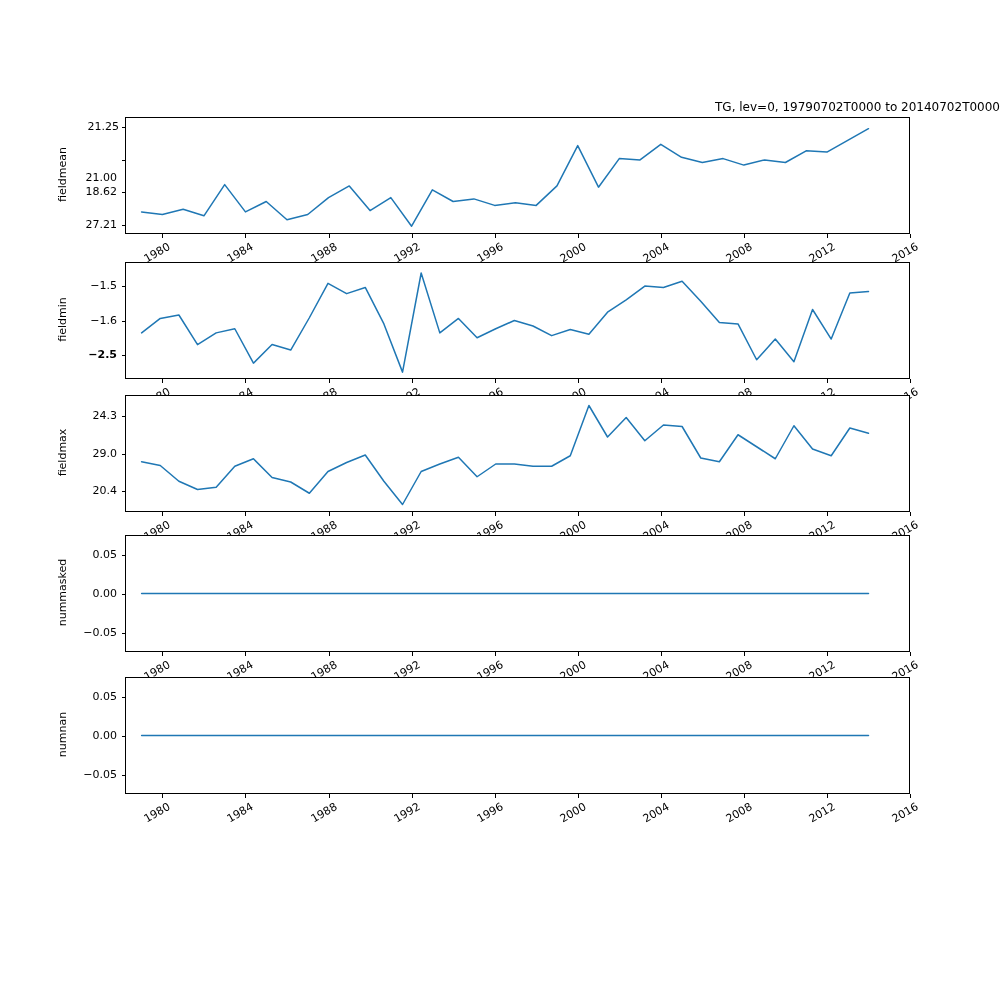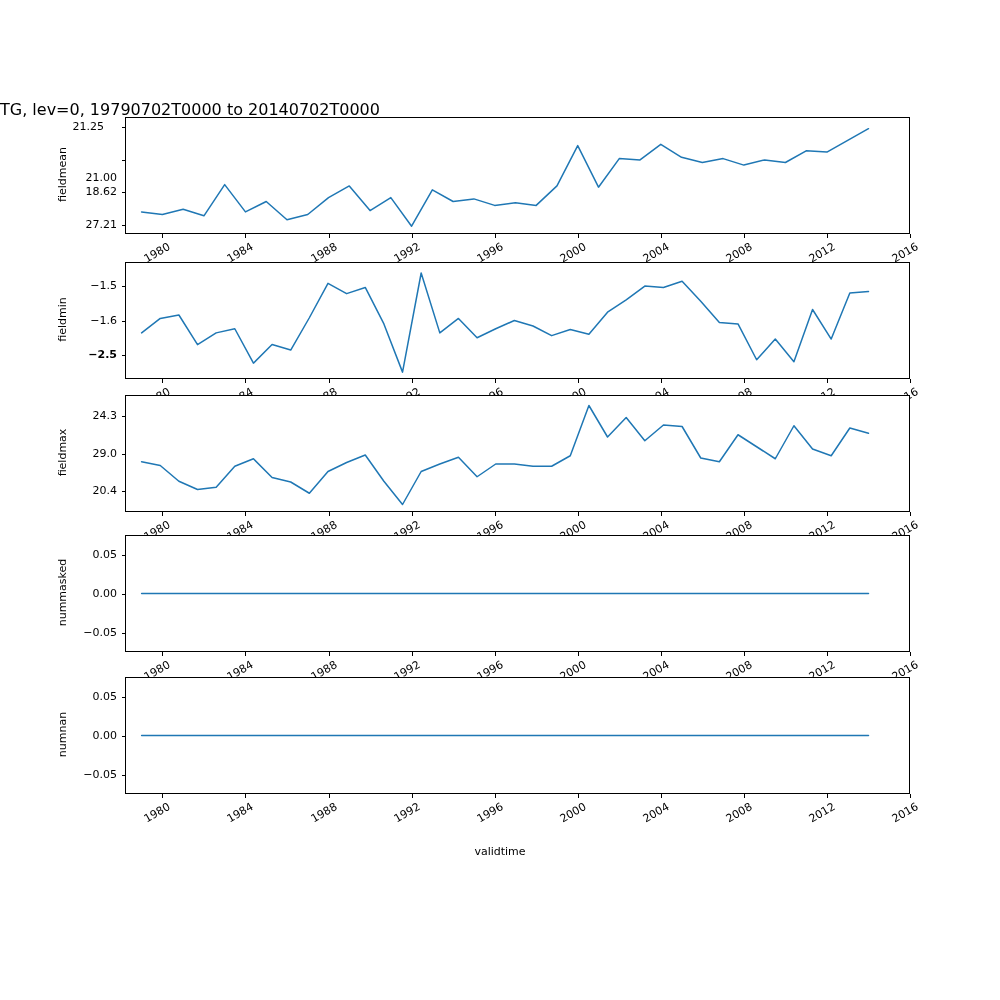--- a/index.html
+++ b/index.html
@@ -24,8 +24,8 @@
   .title {
     position: absolute;
     width: 100%;
-    text-align: left;
-    font-size: 16px;
+    text-align: right;
+    font-size: 12px;
     color: #000;
   }
   .panel {

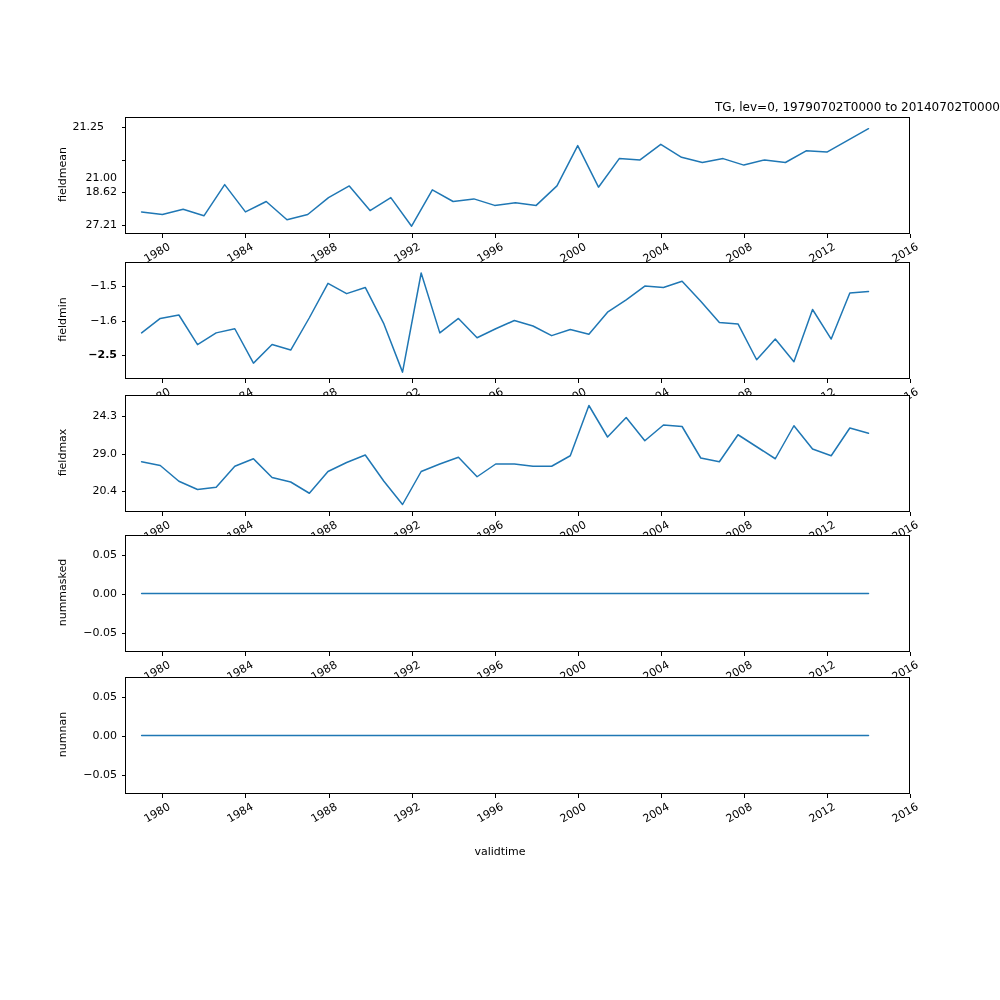--- a/index.html
+++ b/index.html
@@ -92,7 +92,7 @@
     <div class="tickmark" style="left: 121.5px; top: 192.4px; width: 3.5px; height: 1px;"></div>
     <div class="tick-label ytick" style="left: 57px; width: 60px; top: 152.9px; margin-top: 18px;">21.00</div>
     <div class="tickmark" style="left: 121.5px; top: 159.9px; width: 3.5px; height: 1px;"></div>
-    <div class="tick-label ytick" style="left: 44px; width: 60px; top: 120.4px;">21.25</div>
+    <div class="tick-label ytick" style="left: 59px; width: 60px; top: 120.4px;">21.25</div>
     <div class="tickmark" style="left: 121.5px; top: 127.4px; width: 3.5px; height: 1px;"></div>
     <div class="tickmark" style="left: 162.381px; top: 234px; width: 1px; height: 3.5px;"></div>
     <div class="tick-label xtick-rot" style="left: 106.381px; width: 60px; top: 240px;">1980</div>

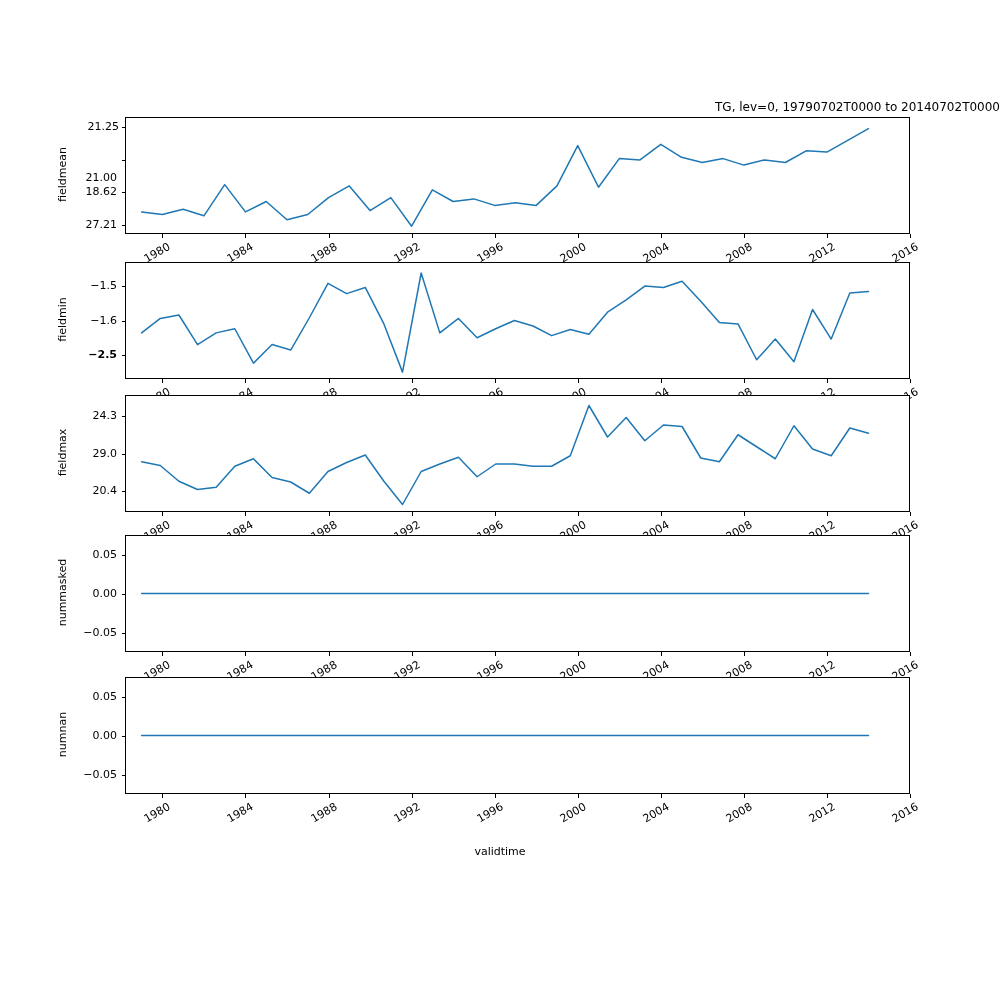--- a/index.html
+++ b/index.html
@@ -84,7 +84,6 @@
 
 <div id="figure">
   <div class="title" style="left:0; top:100px;">TG, lev=0, 19790702T0000 to 20140702T0000</div>
-  <div class="xlabel" style="left:0; width:1000px; top:845px;">validtime</div>
 <div class="panel" style="left: 125px; top: 117px; width: 785px; height: 117px;"></div>
     <div class="tick-label ytick" style="left: 57px; width: 60px; top: 217.9px;">27.21</div>
     <div class="tickmark" style="left: 121.5px; top: 224.9px; width: 3.5px; height: 1px;"></div>

